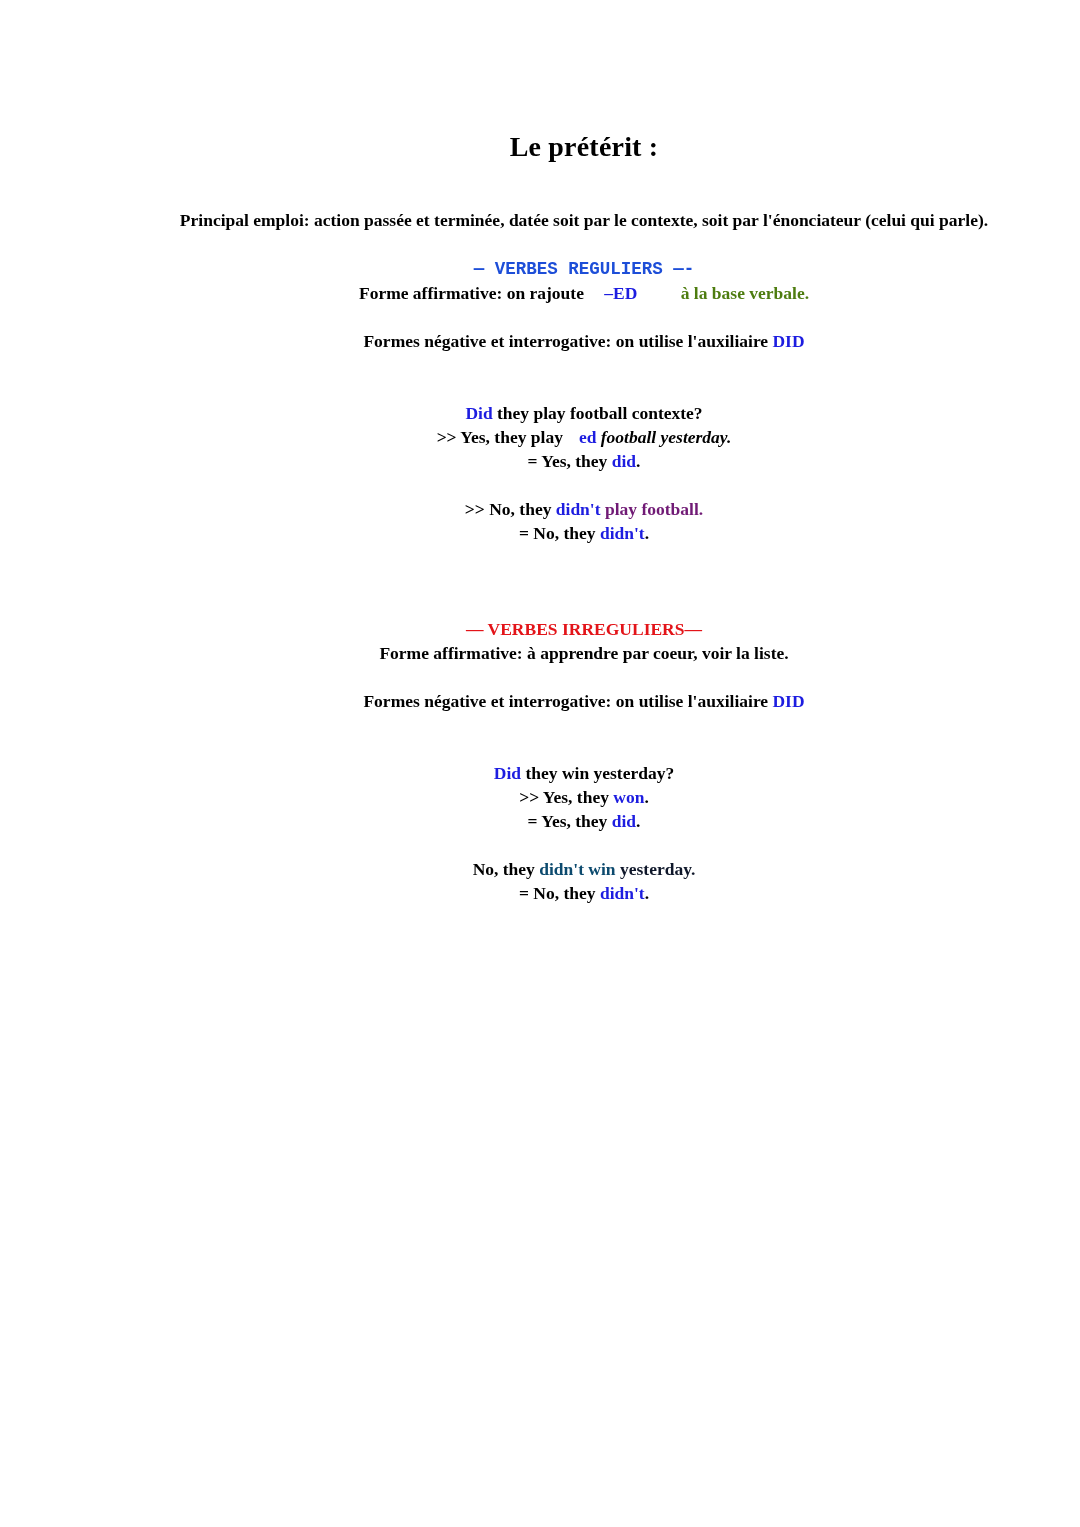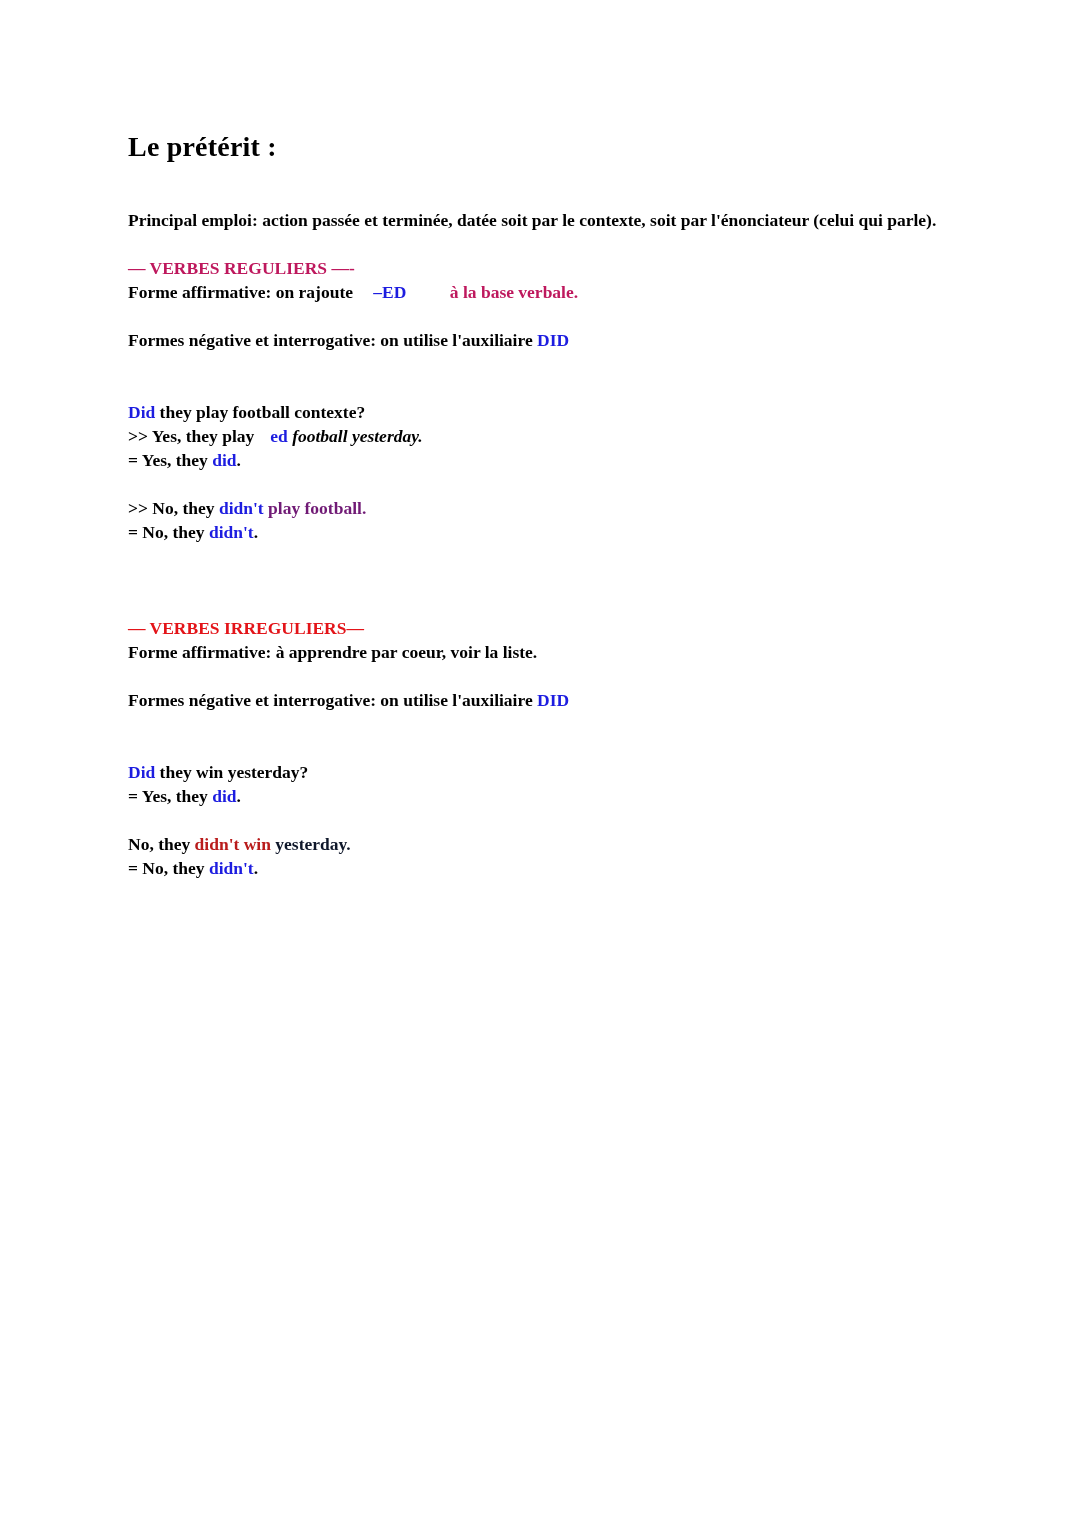--- a/index.html
+++ b/index.html
@@ -16,6 +16,7 @@
     font-family: "Liberation Serif", "DejaVu Serif", serif;
     box-sizing: border-box;
     padding: 130px 40px 0 128px;
+    text-align: center;
   }
   .doc-title {
     margin: 0 0 44px 0;

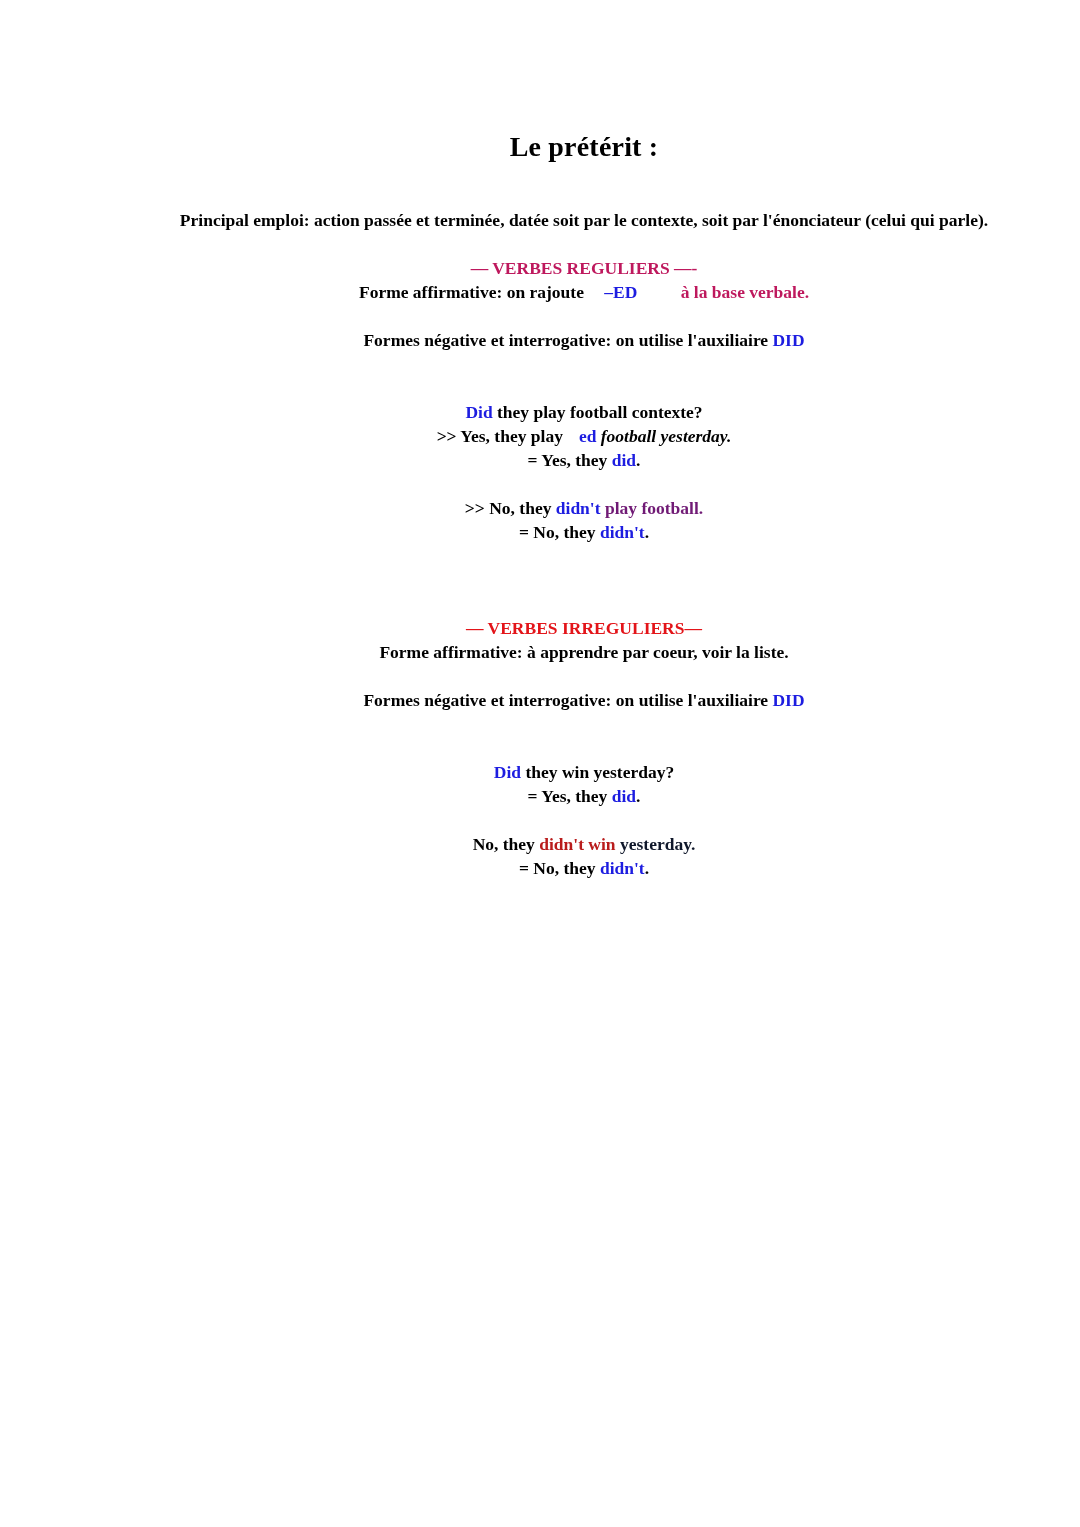--- a/index.html
+++ b/index.html
@@ -48,7 +48,7 @@
   <div class="content">
       <div class="line"><span style="color: rgb(0, 0, 0);">Principal emploi: action passée et terminée, datée soit par le contexte, soit par l'énonciateur (celui qui parle).</span></div>
       <div class="gap" style="height: 24px;"></div>
-      <div class="line"><span style="color: #be185d;">— VERBES REGULIERS —-</span></div>
+      <div class="line"><span style="color: #1d4ed8; font-family: Liberation Mono, monospace;">— VERBES REGULIERS —-</span></div>
       <div class="line"><span style="color: rgb(0, 0, 0);">Forme affirmative: on rajoute </span><span style="color: rgb(29, 29, 224); margin-left: 16px;">–ED</span><span style="color: #be185d; padding-left: 39px;"> à la base verbale.</span></div>
       <div class="gap" style="height: 24px;"></div>
       <div class="line"><span style="color: rgb(0, 0, 0);">Formes négative et interrogative: on utilise l'auxiliaire </span><span style="color: rgb(29, 29, 224);">DID</span></div>

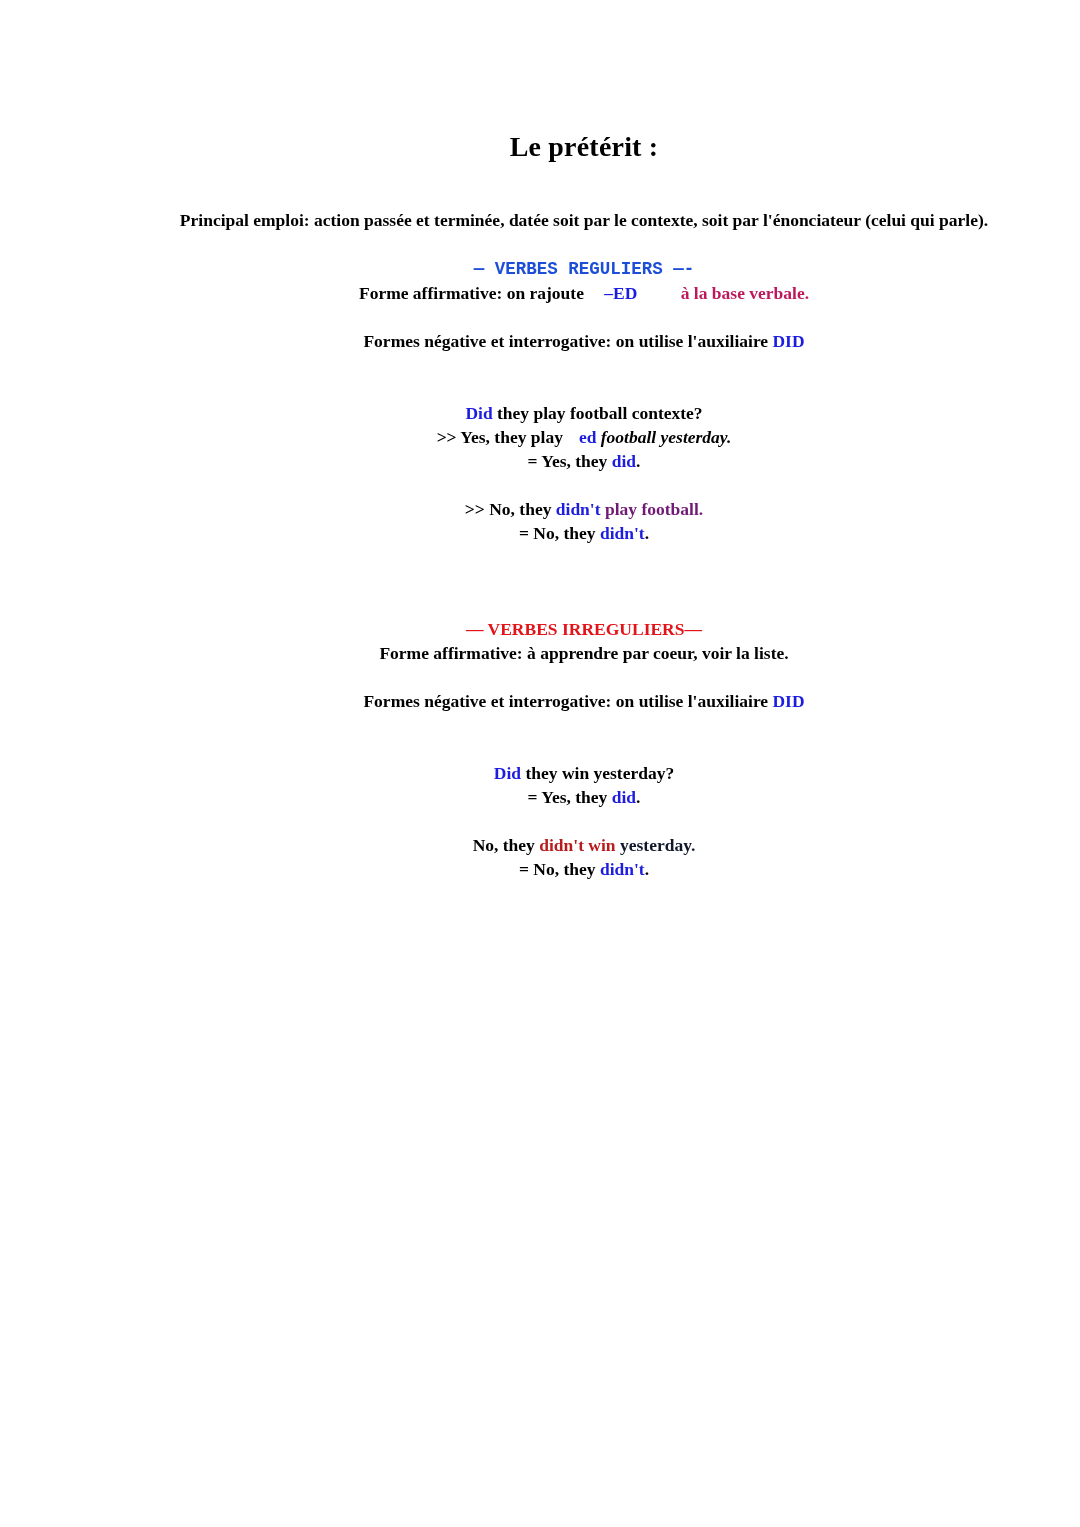--- a/index.html
+++ b/index.html
@@ -49,7 +49,7 @@
       <div class="line"><span style="color: rgb(0, 0, 0);">Principal emploi: action passée et terminée, datée soit par le contexte, soit par l'énonciateur (celui qui parle).</span></div>
       <div class="gap" style="height: 24px;"></div>
       <div class="line"><span style="color: #1d4ed8; font-family: Liberation Mono, monospace;">— VERBES REGULIERS —-</span></div>
-      <div class="line"><span style="color: rgb(0, 0, 0);">Forme affirmative: on rajoute </span><span style="color: rgb(29, 29, 224); margin-left: 16px;">–ED</span><span style="color: #be185d; padding-left: 39px;"> à la base verbale.</span></div>
+      <div class="line"><span style="color: rgb(0, 0, 0);">Forme affirmative: on rajoute </span><span style="color: rgb(29, 29, 224); margin-left: 16px;">–ED</span><span style="color: #4d7c0f; padding-left: 39px;"> à la base verbale.</span></div>
       <div class="gap" style="height: 24px;"></div>
       <div class="line"><span style="color: rgb(0, 0, 0);">Formes négative et interrogative: on utilise l'auxiliaire </span><span style="color: rgb(29, 29, 224);">DID</span></div>
       <div class="gap" style="height: 48px;"></div>

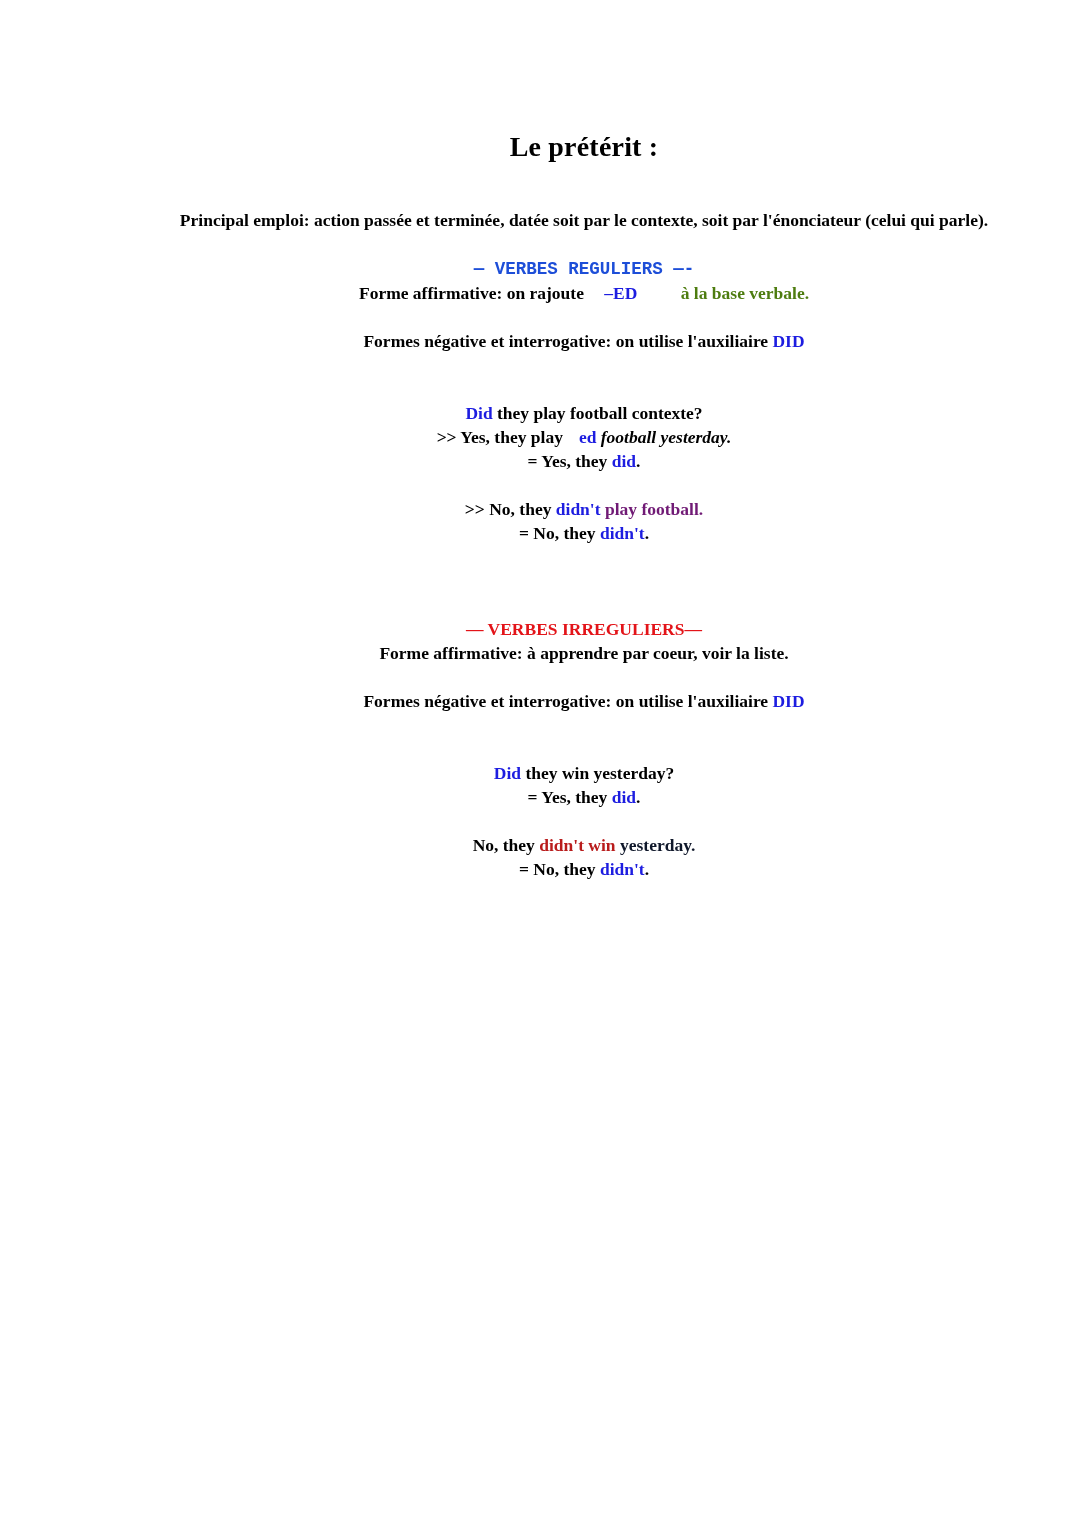--- a/index.html
+++ b/index.html
@@ -66,6 +66,7 @@
       <div class="line"><span style="color: rgb(0, 0, 0);">Formes négative et interrogative: on utilise l'auxiliaire </span><span style="color: rgb(29, 29, 224);">DID</span></div>
       <div class="gap" style="height: 48px;"></div>
       <div class="line"><span style="color: rgb(29, 29, 224);">Did</span><span style="color: rgb(0, 0, 0);"> they win yesterday?</span></div>
+      <div class="line"><span style="color: rgb(0, 0, 0);">&gt;&gt; Yes, they </span><span style="color: rgb(29, 29, 224);">won</span><span style="color: rgb(0, 0, 0);">.</span></div>
       <div class="line"><span style="color: rgb(0, 0, 0);">= Yes, they </span><span style="color: rgb(29, 29, 224);">did</span><span style="color: rgb(0, 0, 0);">.</span></div>
       <div class="gap" style="height: 24px;"></div>
       <div class="line"><span style="color: rgb(0, 0, 0);">No, they </span><span style="color: #b91c1c;">didn't win</span><span style="color: #0f172a;"> yesterday.</span></div>

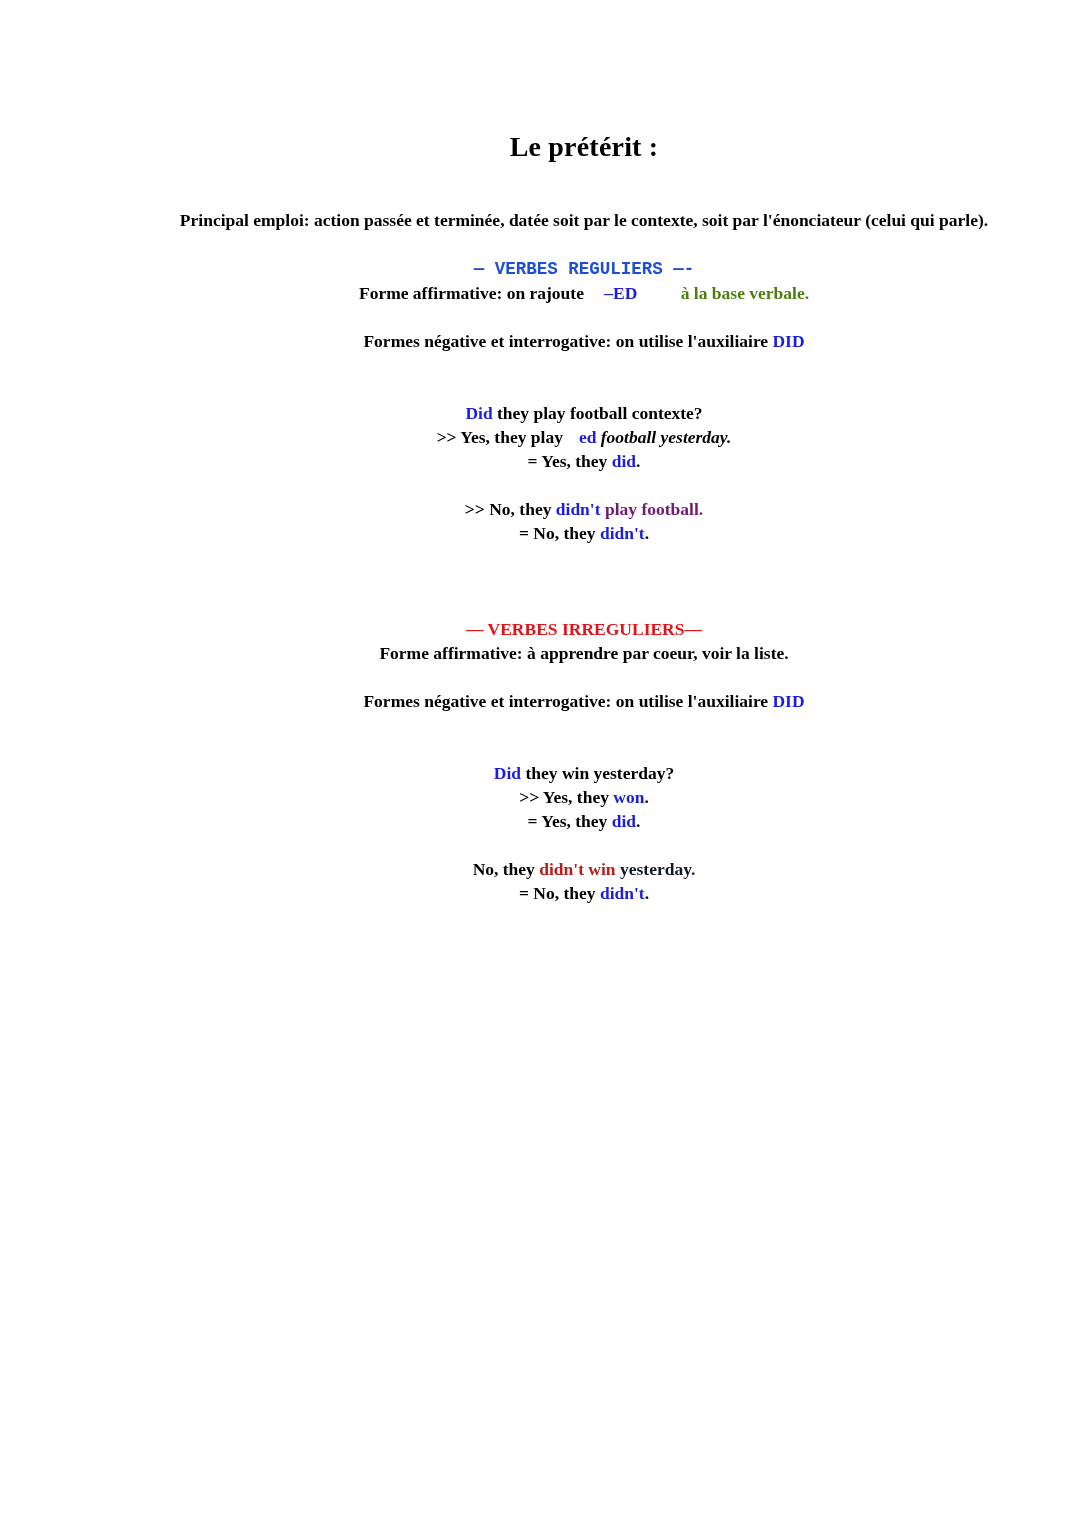--- a/index.html
+++ b/index.html
@@ -69,7 +69,7 @@
       <div class="line"><span style="color: rgb(0, 0, 0);">&gt;&gt; Yes, they </span><span style="color: rgb(29, 29, 224);">won</span><span style="color: rgb(0, 0, 0);">.</span></div>
       <div class="line"><span style="color: rgb(0, 0, 0);">= Yes, they </span><span style="color: rgb(29, 29, 224);">did</span><span style="color: rgb(0, 0, 0);">.</span></div>
       <div class="gap" style="height: 24px;"></div>
-      <div class="line"><span style="color: rgb(0, 0, 0);">No, they </span><span style="color: #b91c1c;">didn't win</span><span style="color: #0f172a;"> yesterday.</span></div>
+      <div class="line"><span style="color: rgb(0, 0, 0);">No, they </span><span style="color: #0c4a6e;">didn't win</span><span style="color: #0f172a;"> yesterday.</span></div>
       <div class="line"><span style="color: rgb(0, 0, 0);">= No, they </span><span style="color: rgb(29, 29, 224);">didn't</span><span style="color: rgb(0, 0, 0);">.</span></div>
     </div>
 </div>

